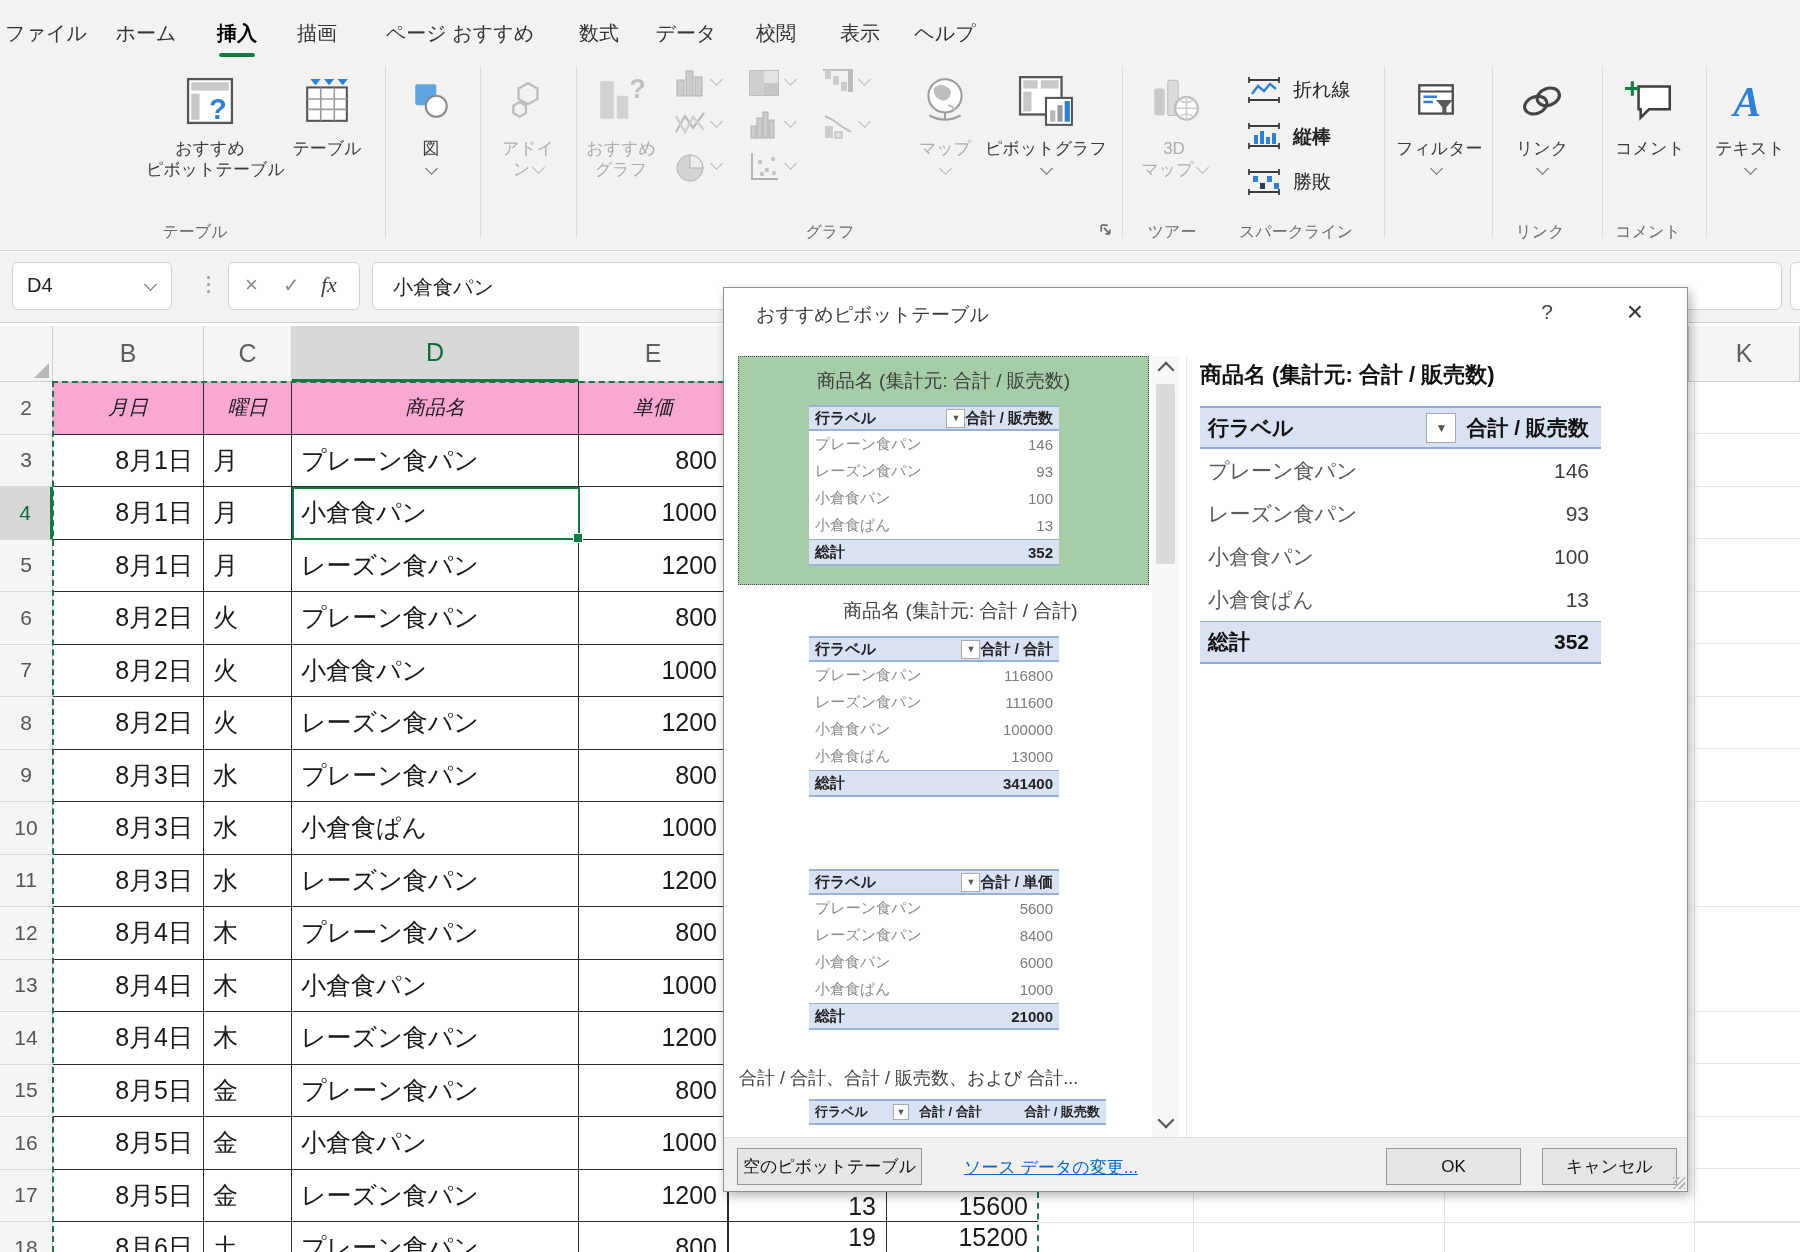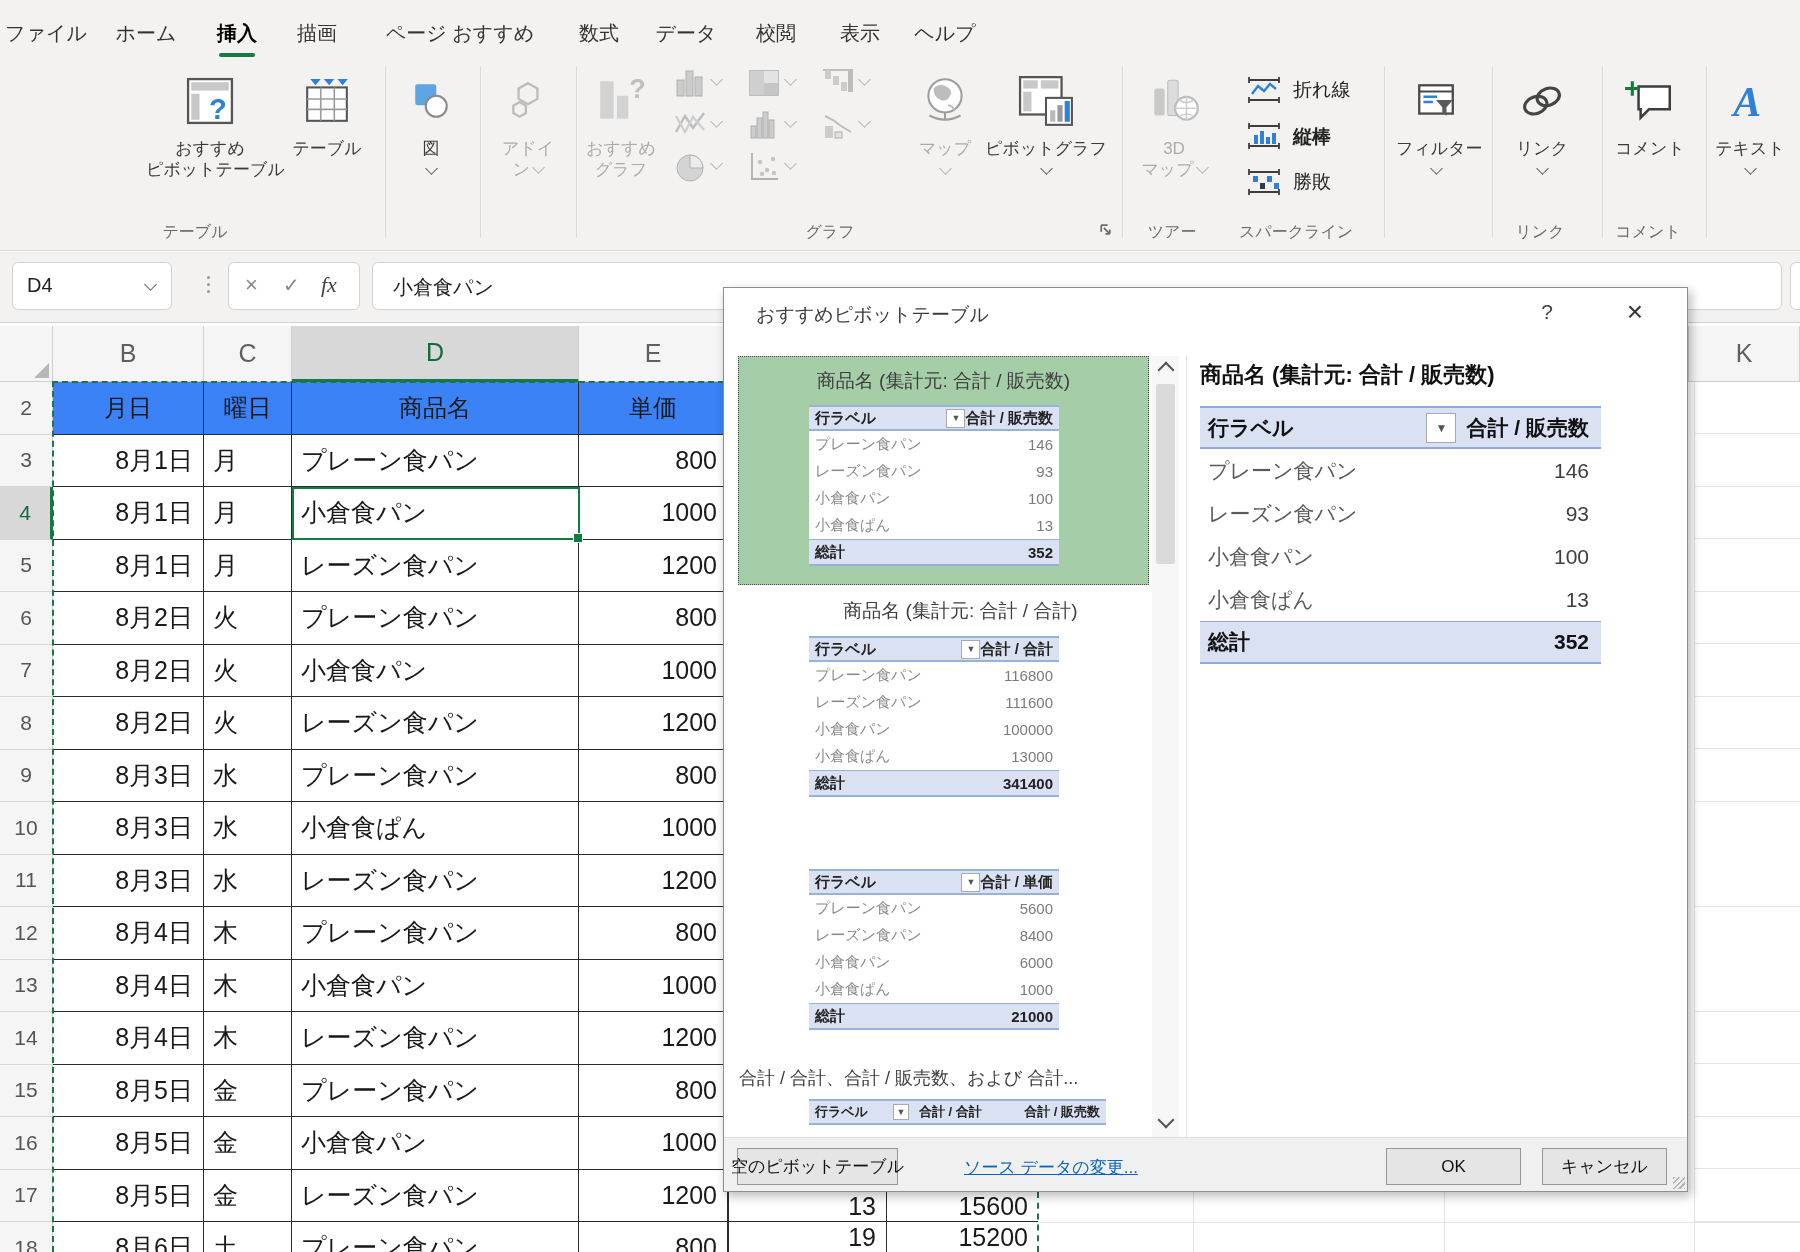--- a/index.html
+++ b/index.html
@@ -40,7 +40,7 @@
   .rowhdr.active{background:#d8d8d8;color:#0e6b3d;border-right:3px solid #107C41;}
   .cell{position:absolute;display:flex;align-items:center;font-size:25px;color:#1a1a1a;box-sizing:border-box;
         border-right:1px solid #2b2b2b;border-bottom:1px solid #2b2b2b;background:#fff;}
-  .cell.hdr{background:#3b82f6;justify-content:center;font-size:24px;}
+  .cell.hdr{background:#f9a8d4;justify-content:center;font-size:20px;font-style:italic;}
   .cell.r{justify-content:flex-end;padding-right:10px;}
   .cell.l{justify-content:flex-start;padding-left:9px;}
   .ants{position:absolute;z-index:5;pointer-events:none;}

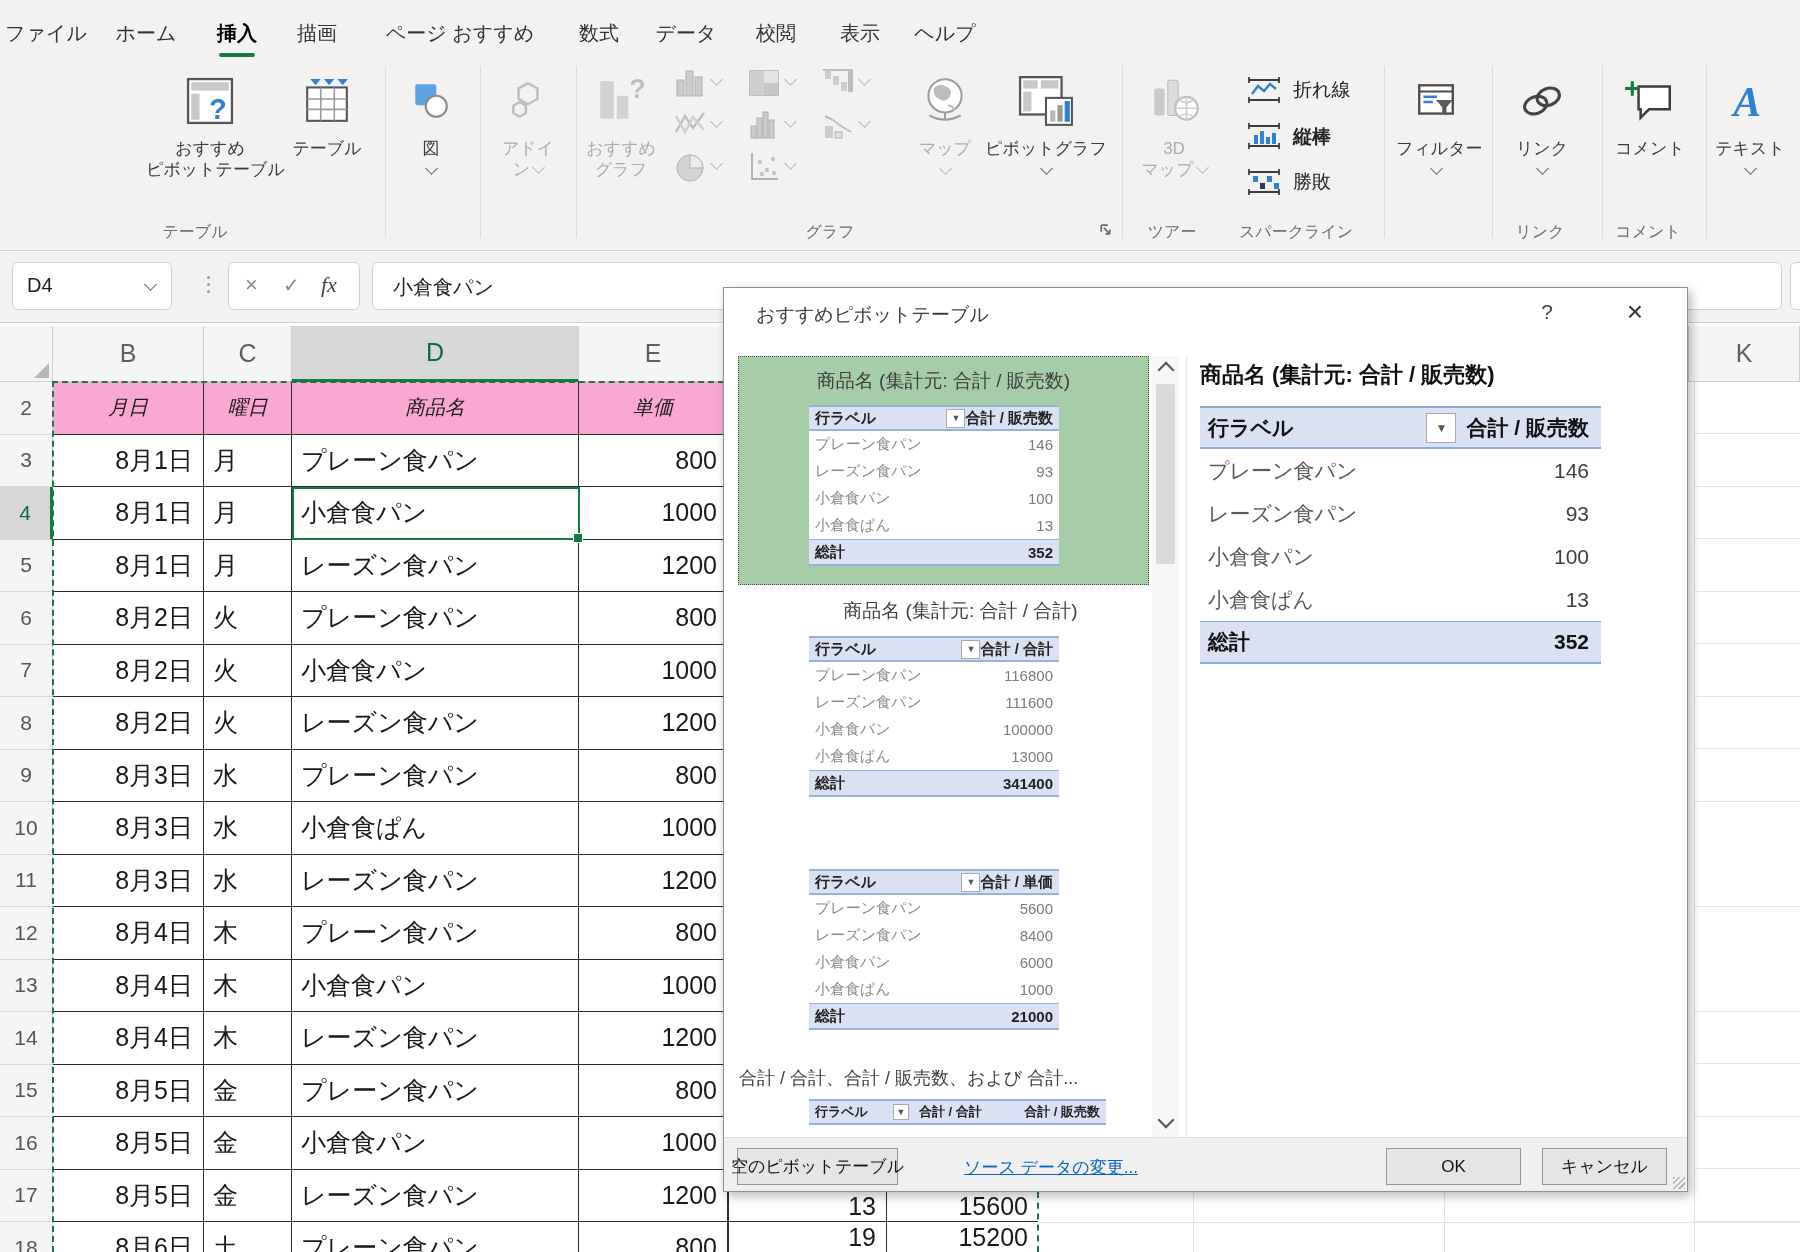--- a/index.html
+++ b/index.html
@@ -650,7 +650,7 @@
       </div>
 
     <div id="dlg-footer">
-      <div class="dlg-btn" style="left:13px;width:161px;">空のピボットテーブル</div>
+      <div class="dlg-btn" style="left:13px;width:185px;">空のピボットテーブル</div>
       <a id="link-source">ソース データの変更...</a>
       <div class="dlg-btn" style="left:662px;width:135px;">OK</div>
       <div class="dlg-btn" style="left:818px;width:125px;">キャンセル</div>

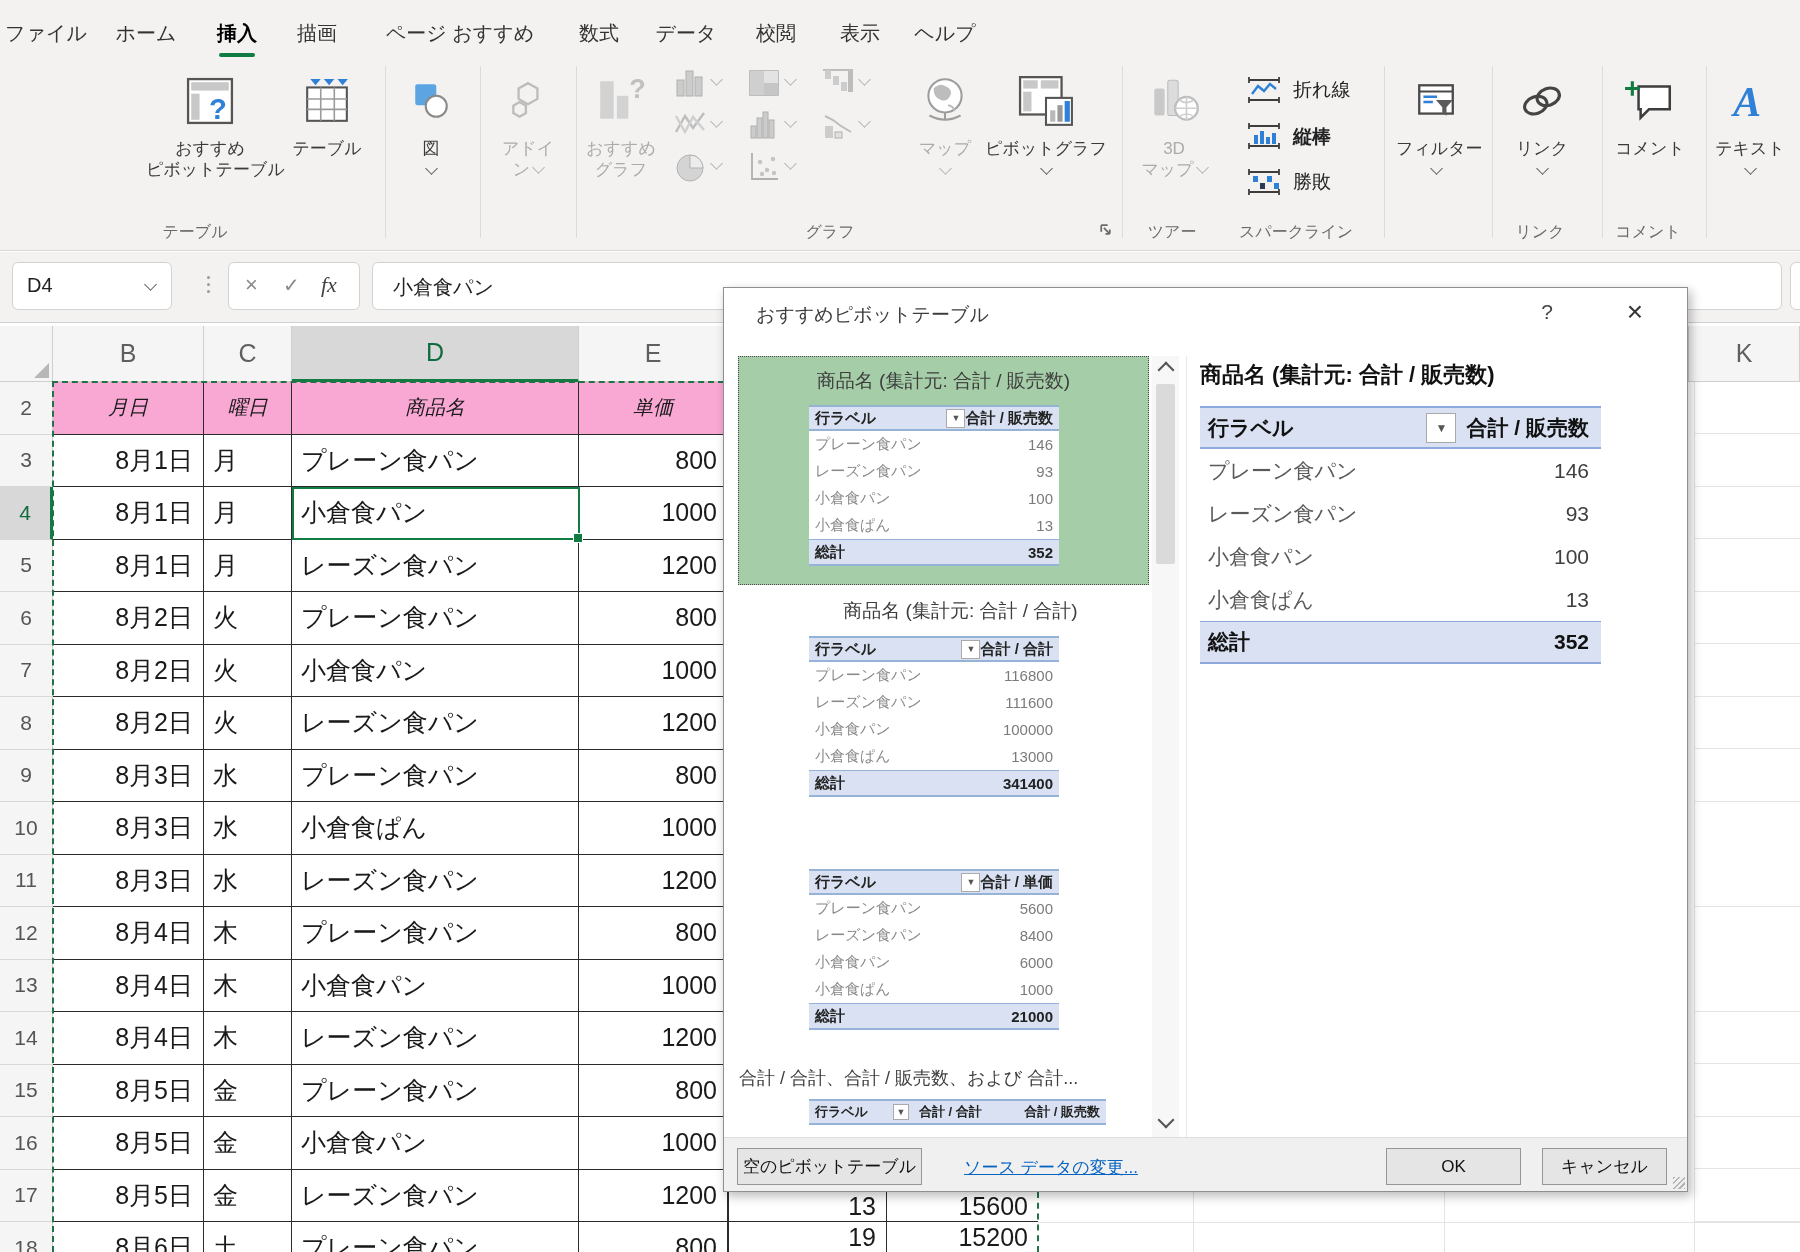--- a/index.html
+++ b/index.html
@@ -653,7 +653,7 @@
       <div class="dlg-btn" style="left:13px;width:185px;">空のピボットテーブル</div>
       <a id="link-source">ソース データの変更...</a>
       <div class="dlg-btn" style="left:662px;width:135px;">OK</div>
-      <div class="dlg-btn" style="left:818px;width:125px;">キャンセル</div>
+      <div class="dlg-btn" style="left:818px;width:135px;">キャンセル</div>
     </div>
     <div class="grip"></div>
   </div>

